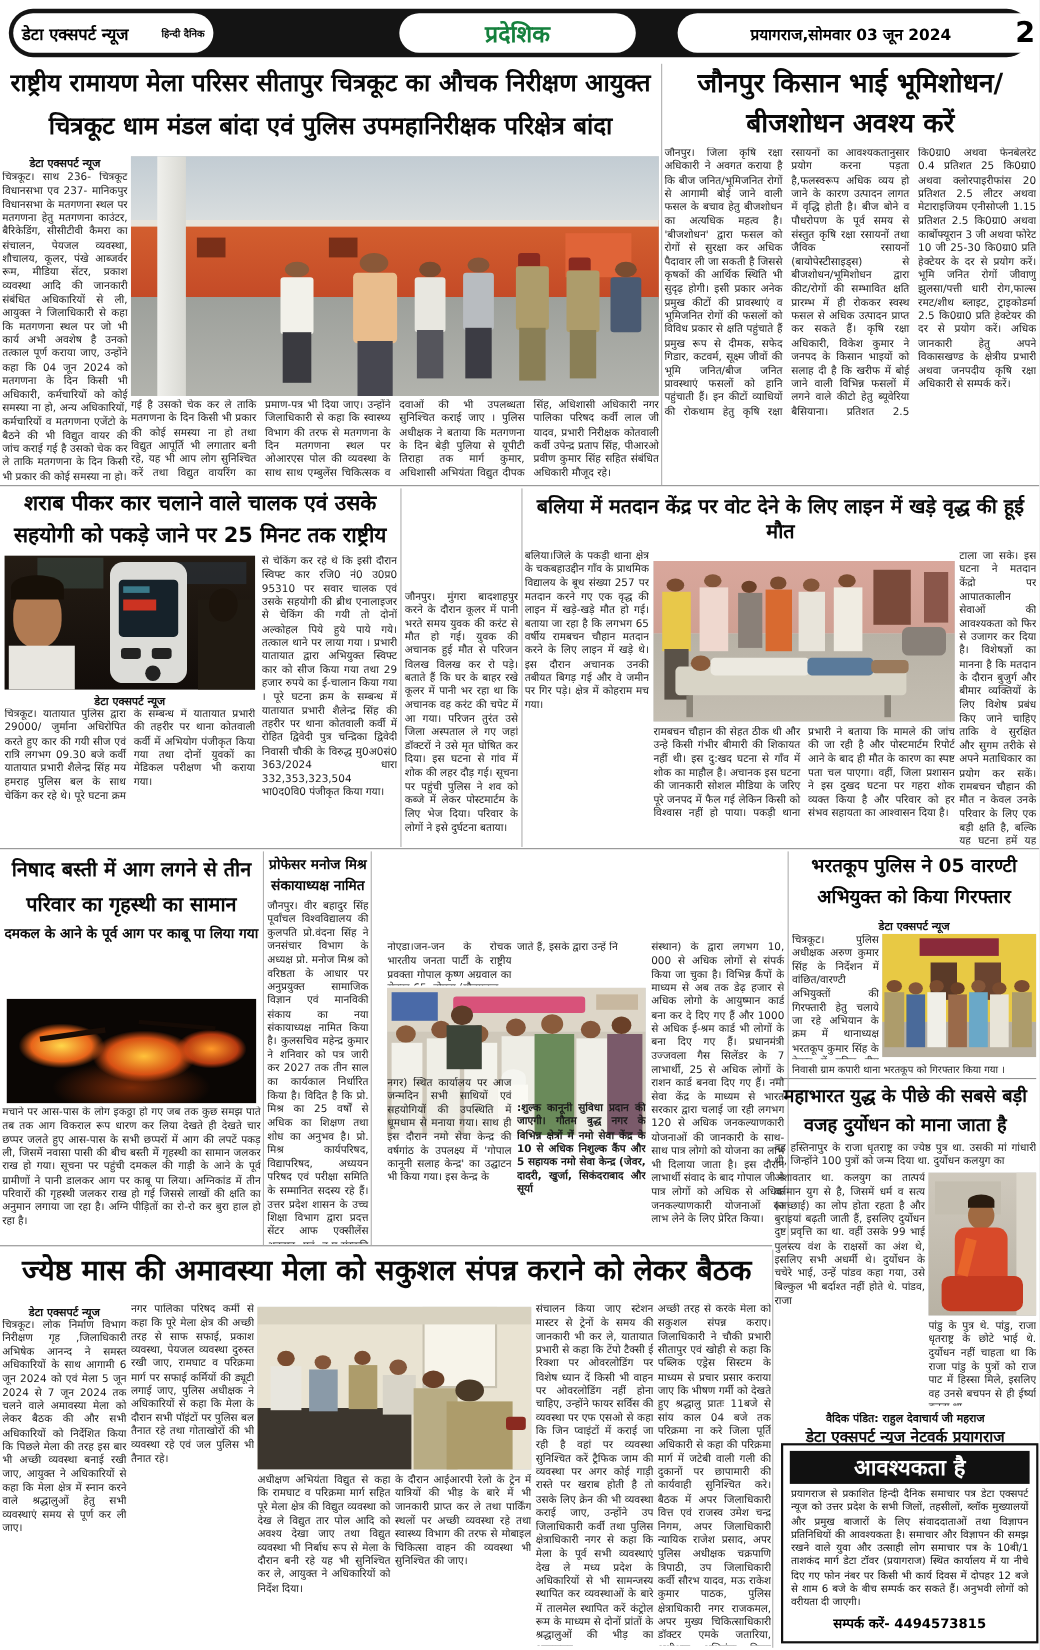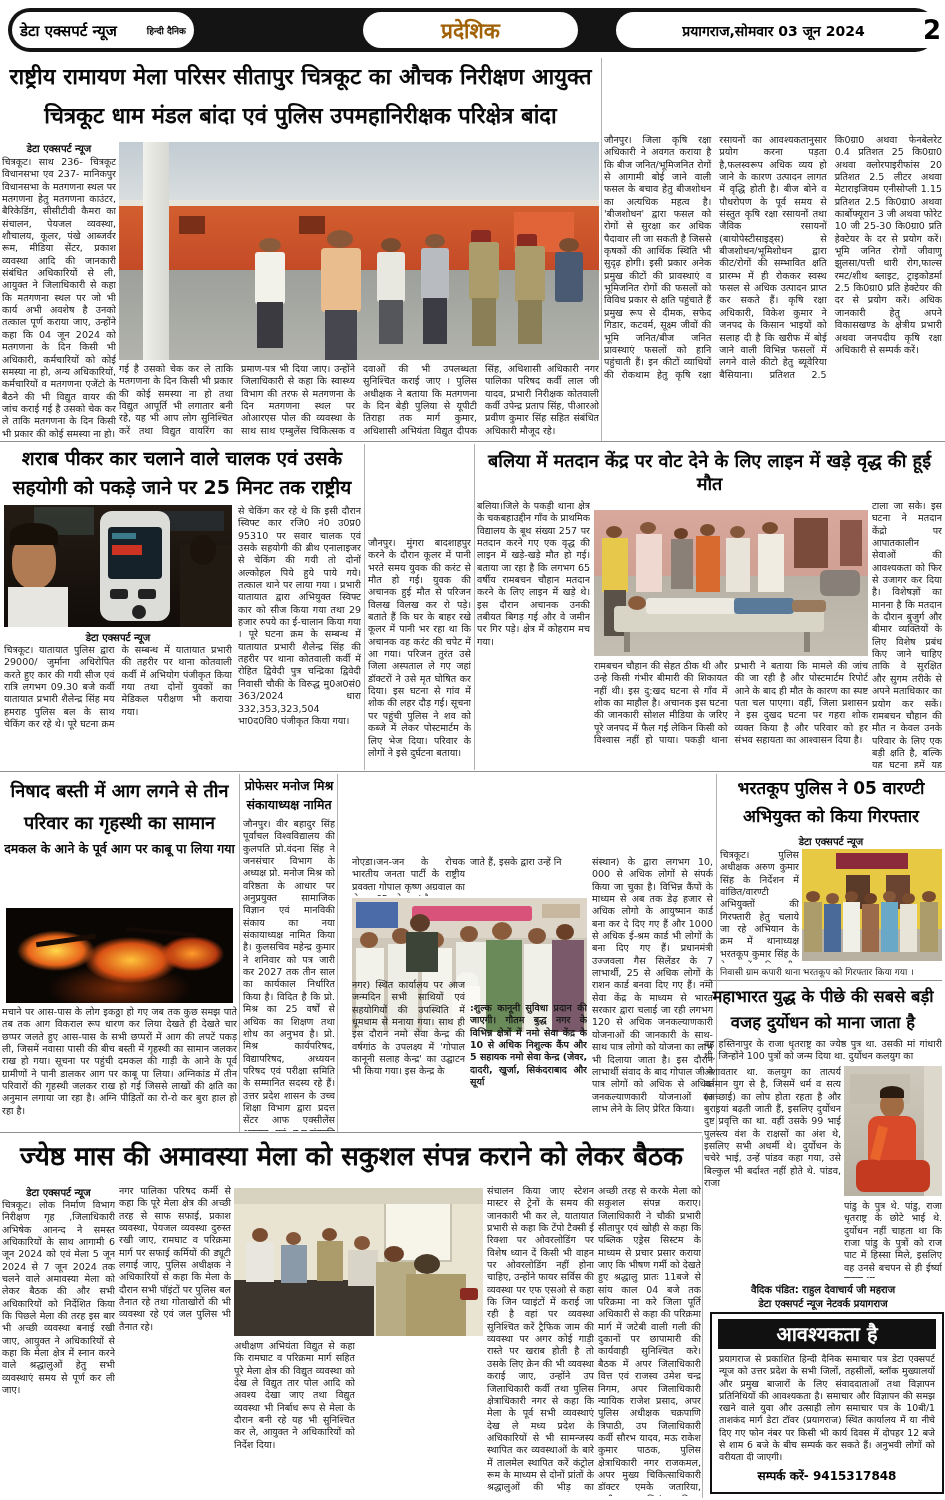--- a/index.html
+++ b/index.html
@@ -41,7 +41,7 @@
       <span style="font-weight:bold;font-size:9px;color:#000;">हिन्दी दैनिक</span>
     </div>
     <div class="pill" style="left:355px;width:215px;justify-content:center;">
-      <span style="font-weight:bold;font-size:21px;color:#a16207;">प्रदेशिक</span>
+      <span style="font-weight:bold;font-size:21px;color:#15803d;">प्रदेशिक</span>
     </div>
     <div class="pill" style="left:608px;width:317px;padding:0 8px;justify-content:space-between;">
       <span style="font-weight:bold;font-size:14px;color:#000;flex:1;text-align:center;">प्रयागराज,सोमवार 03 जून 2024</span>

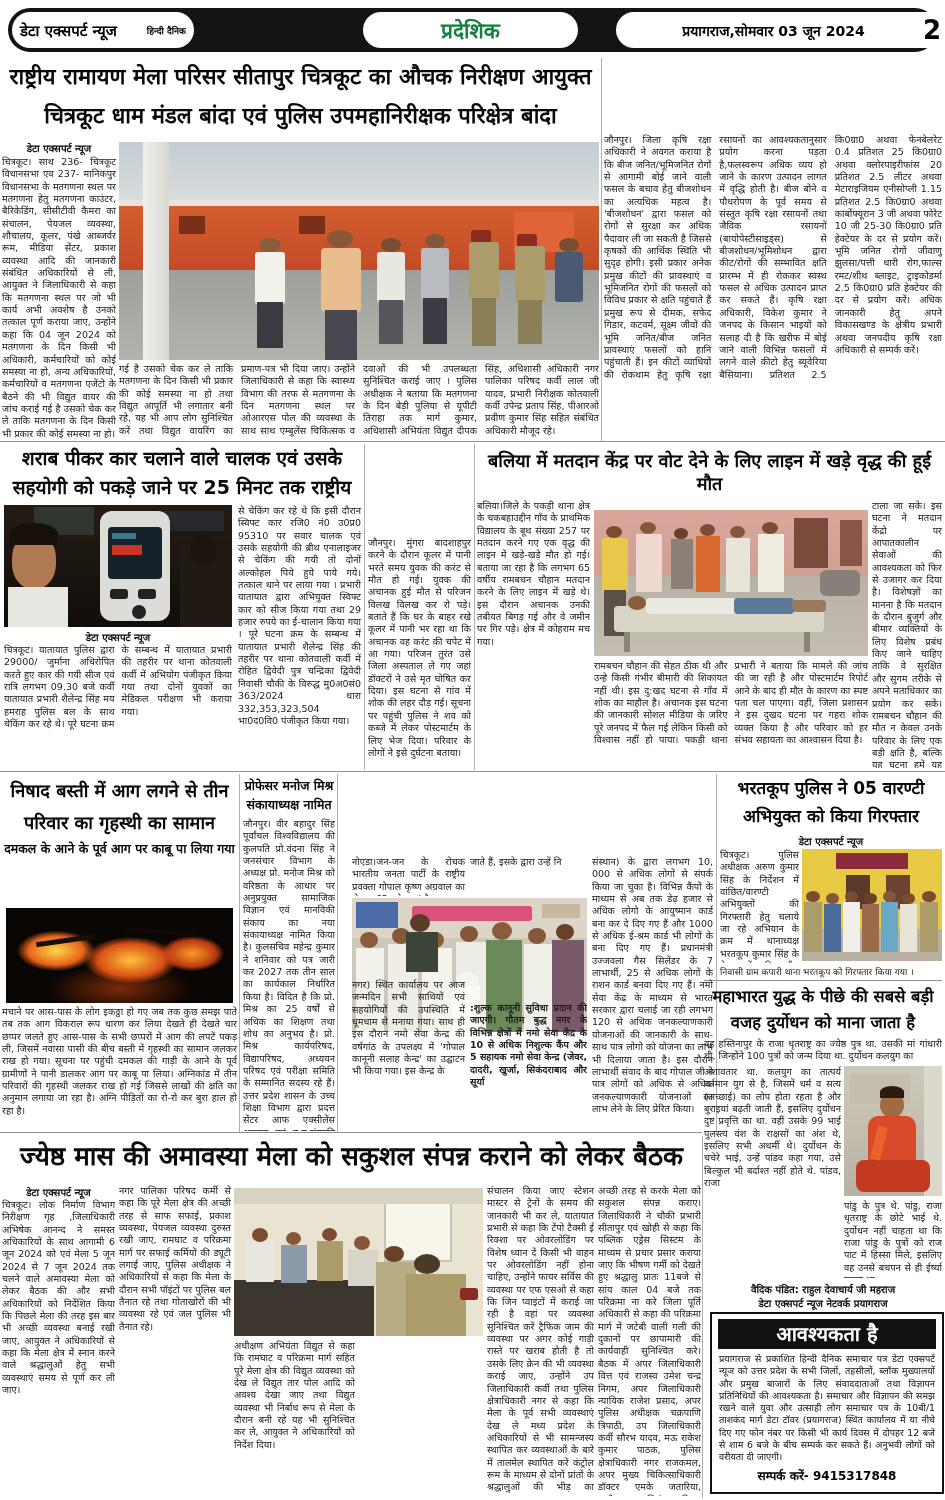--- a/index.html
+++ b/index.html
@@ -96,6 +96,7 @@
   </div>
   <div class="bt c4" style="left:119px;top:363px;width:480px;height:79px;">गई है उसको चेक कर ले ताकि मतगणना के दिन किसी भी प्रकार की कोई समस्या ना हो तथा विद्युत आपूर्ति भी लगातार बनी रहे, यह भी आप लोग सुनिश्चित करें तथा विद्युत वायरिंग का प्रमाण-पत्र भी दिया जाए। उन्होंने जिलाधिकारी से कहा कि स्वास्थ्य विभाग की तरफ से मतगणना के दिन मतगणना स्थल पर ओआरएस पोल की व्यवस्था के साथ साथ एम्बुलेंस चिकित्सक व दवाओं की भी उपलब्धता सुनिश्चित कराई जाए । पुलिस अधीक्षक ने बताया कि मतगणना के दिन बेड़ी पुलिया से यूपीटी तिराहा तक मार्ग कुमार, अधिशासी अभियंता विद्युत दीपक सिंह, अधिशासी अधिकारी नगर पालिका परिषद कर्वी लाल जी यादव, प्रभारी निरीक्षक कोतवाली कर्वी उपेन्द्र प्रताप सिंह, पीआरओ प्रवीण कुमार सिंह सहित संबंधित अधिकारी मौजूद रहे।</div>
 
+  <div class="hl" style="left:604px;top:58px;width:338px;height:72px;font-size:24px;line-height:1.5;">जौनपुर किसान भाई भूमिशोधन/ बीजशोधन अवश्य करें</div>
   <div class="bt c3" style="left:604px;top:134px;width:338px;height:306px;">जौनपुर। जिला कृषि रक्षा अधिकारी ने अवगत कराया है कि बीज जनित/भूमिजनित रोगों से आगामी बोई जाने वाली फसल के बचाव हेतु बीजशोधन का अत्यधिक महत्व है। 'बीजशोधन' द्वारा फसल को रोगों से सुरक्षा कर अधिक पैदावार ली जा सकती है जिससे कृषकों की आर्थिक स्थिति भी सुदृढ़ होगी। इसी प्रकार अनेक प्रमुख कीटों की प्रावस्थाएं व भूमिजनित रोगों की फसलों को विविध प्रकार से क्षति पहुंचाते हैं प्रमुख रूप से दीमक, सफेद गिडार, कटवर्म, सूक्ष्म जीवों की भूमि जनित/बीज जनित प्रावस्थाएं फसलों को हानि पहुंचाती हैं। इन कीटों व्याधियों की रोकथाम हेतु कृषि रक्षा रसायनों का आवश्यकतानुसार प्रयोग करना पड़ता है,फलस्वरूप अधिक व्यय हो जाने के कारण उत्पादन लागत में वृद्धि होती है। बीज बोने व पौधरोपण के पूर्व समय से संस्तुत कृषि रक्षा रसायनों तथा जैविक रसायनों (बायोपेस्टीसाइड्स) से बीजशोधन/भूमिशोधन द्वारा कीट/रोगों की सम्भावित क्षति प्रारम्भ में ही रोककर स्वस्थ फसल से अधिक उत्पादन प्राप्त कर सकते हैं। कृषि रक्षा अधिकारी, विकेश कुमार ने जनपद के किसान भाइयों को सलाह दी है कि खरीफ में बोई जाने वाली विभिन्न फसलों में लगने वाले कीटो हेतु ब्यूवेरिया बैसियाना। प्रतिशत 2.5 कि0ग्रा0 अथवा फेनबेलरेट 0.4 प्रतिशत 25 कि0ग्रा0 अथवा क्लोरपाइरीफांस 20 प्रतिशत 2.5 लीटर अथवा मेटाराइजियम एनीसोप्ली 1.15 प्रतिशत 2.5 कि0ग्रा0 अथवा कार्बोफ्यूरान 3 जी अथवा फोरेट 10 जी 25-30 कि0ग्रा0 प्रति हेक्टेयर के दर से प्रयोग करें।भूमि जनित रोगों जीवाणु झुलसा/पत्ती धारी रोग,फाल्स रमट/शीथ ब्लाइट, ट्राइकोडर्मा 2.5 कि0ग्रा0 प्रति हेक्टेयर की दर से प्रयोग करें। अधिक जानकारी हेतु अपने विकासखण्ड के क्षेत्रीय प्रभारी अथवा जनपदीय कृषि रक्षा अधिकारी से सम्पर्क करें।</div>
 
   <div class="hl" style="left:2px;top:444px;width:360px;height:58px;font-size:19px;line-height:1.5;">शराब पीकर कार चलाने वाले चालक एवं उसके सहयोगी को पकड़े जाने पर 25 मिनट तक राष्ट्रीय राजमार्ग 35 पर किया हाई वोल्टेज ड्रामा</div>

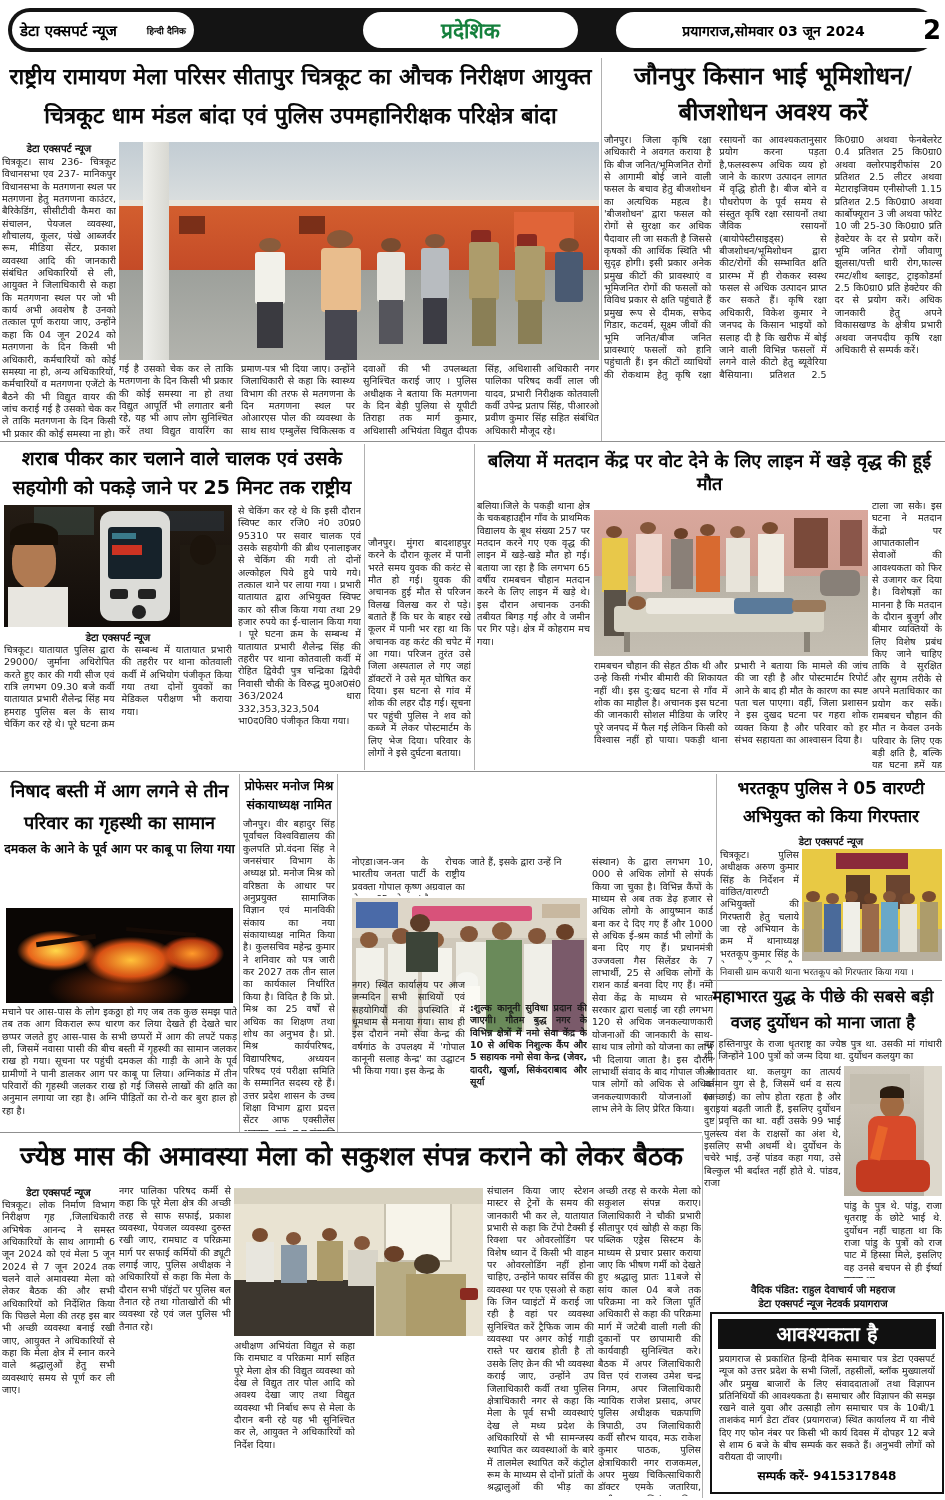--- a/index.html
+++ b/index.html
@@ -244,7 +244,7 @@
   </div>
   <div class="bt" style="left:844px;top:1200px;width:98px;height:78px;">पांडु के पुत्र थे. पांडु, राजा धृतराष्ट्र के छोटे भाई थे. दुर्योधन नहीं चाहता था कि राजा पांडु के पुत्रों को राज पाट में हिस्सा मिले, इसलिए वह उनसे बचपन से ही ईर्ष्या करता था.</div>
   <div class="by" style="left:704px;top:1282px;width:238px;font-size:10px;">वैदिक पंडित: राहुल देवाचार्य जी महराज</div>
-  <div class="by" style="left:704px;top:1296px;width:238px;font-size:10px;">डेटा एक्सपर्ट न्यूज नेटवर्क प्रयागराज</div>
+  <div class="by" style="left:704px;top:1296px;width:238px;font-size:14px;">डेटा एक्सपर्ट न्यूज नेटवर्क प्रयागराज</div>
 
   <div id="advert">
     <div class="ahead">आवश्यकता है</div>

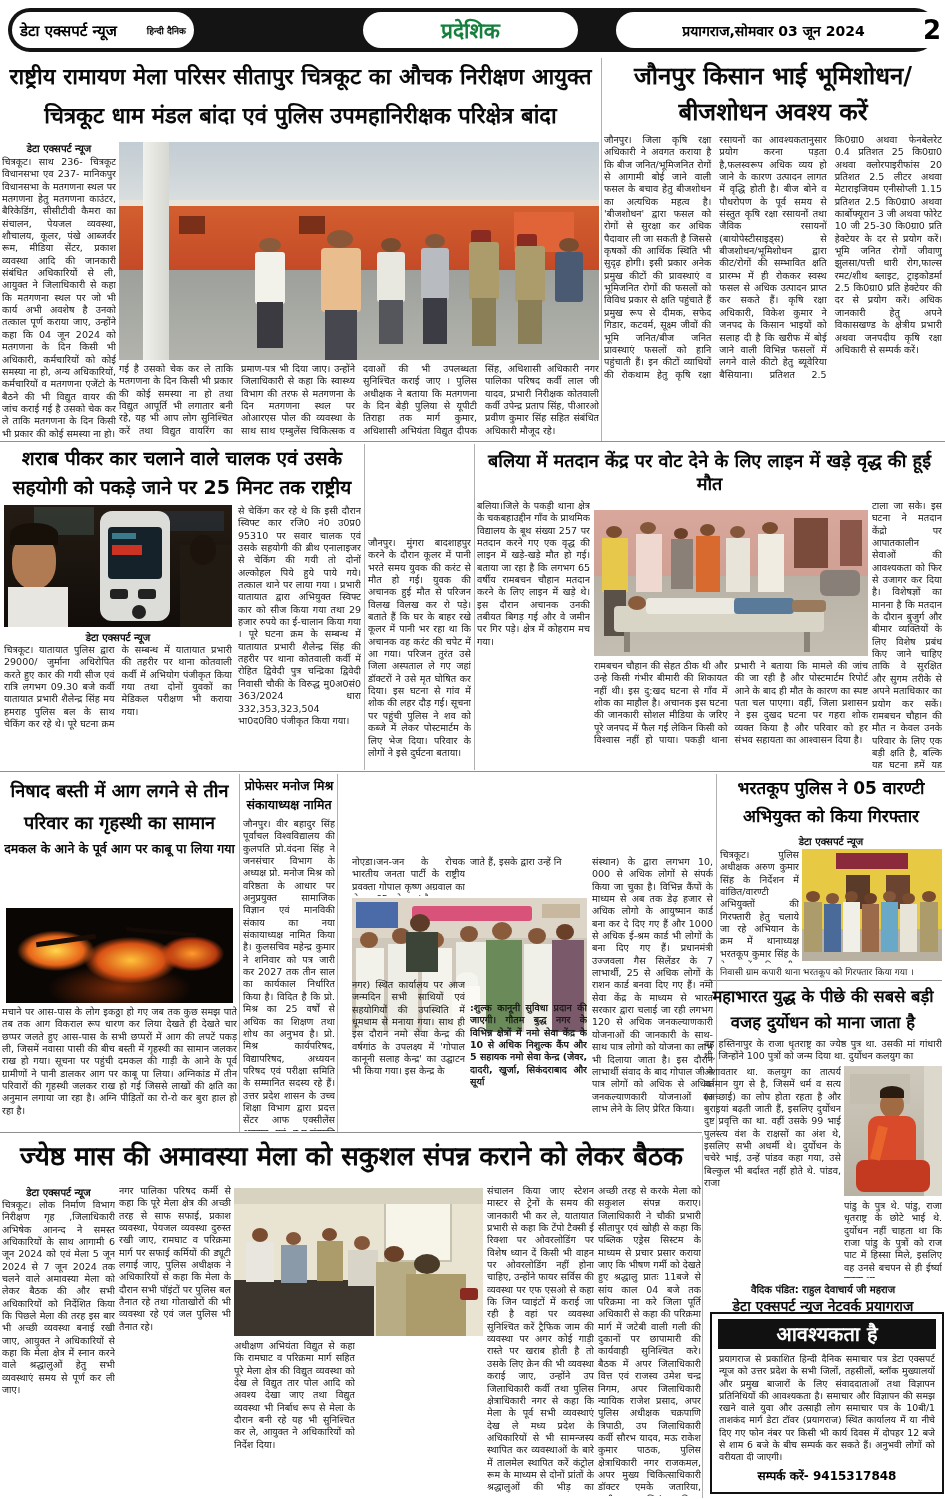--- a/index.html
+++ b/index.html
@@ -276,6 +276,7 @@
     <div style="left:226px;top:100px;width:18px;height:12px;background:#8a2a20;border-radius:3px;"></div>
   </div>
   <div class="bt" style="left:234px;top:1340px;width:121px;height:156px;">अधीक्षण अभियंता विद्युत से कहा कि रामघाट व परिक्रमा मार्ग सहित पूरे मेला क्षेत्र की विद्युत व्यवस्था को देख ले विद्युत तार पोल आदि को अवश्य देखा जाए तथा विद्युत व्यवस्था भी निर्बाध रूप से मेला के दौरान बनी रहे यह भी सुनिश्चित कर ले, आयुक्त ने अधिकारियों को निर्देश दिया।</div>
+  <div class="bt" style="left:359px;top:1340px;width:124px;height:156px;">के दौरान आईआरपी रेलो के ट्रेन में यात्रियों की भीड़ के बारे में भी जानकारी प्राप्त कर ले तथा पार्किंग स्थलों पर अच्छी व्यवस्था रहे तथा स्वास्थ्य विभाग की तरफ से मोबाइल चिकित्सा वाहन की व्यवस्था भी सुनिश्चित की जाए।</div>
   <div class="bt" style="left:487px;top:1185px;width:107px;height:311px;">संचालन किया जाए स्टेशन मास्टर से ट्रेनों के समय की जानकारी भी कर ले, यातायात प्रभारी से कहा कि टेंपो टैक्सी ई रिक्शा पर ओवरलोडिंग पर विशेष ध्यान दें किसी भी वाहन पर ओवरलोडिंग नहीं होना चाहिए, उन्होंने फायर सर्विस की व्यवस्था पर एफ एसओ से कहा कि जिन प्वाइंटों में कराई जा रही है वहां पर व्यवस्था सुनिश्चित करें ट्रैफिक जाम की व्यवस्था पर अगर कोई गाड़ी रास्ते पर खराब होती है तो उसके लिए क्रेन की भी व्यवस्था कराई जाए, उन्होंने उप जिलाधिकारी कर्वी तथा पुलिस क्षेत्राधिकारी नगर से कहा कि मेला के पूर्व सभी व्यवस्थाएं देख ले मध्य प्रदेश के अधिकारियों से भी सामन्जस्य स्थापित कर व्यवस्थाओं के बारे में तालमेल स्थापित करें कंट्रोल रूम के माध्यम से दोनों प्रांतों के श्रद्धालुओं की भीड़ का आवागमन</div>
   <div class="bt" style="left:598px;top:1185px;width:103px;height:311px;">अच्छी तरह से करके मेला को सकुशल संपन्न कराए। जिलाधिकारी ने चौकी प्रभारी सीतापुर एवं खोही से कहा कि पब्लिक एड्रेस सिस्टम के माध्यम से प्रचार प्रसार कराया जाए कि भीषण गर्मी को देखते हुए श्रद्धालु प्रातः 11बजे से सांय काल 04 बजे तक परिक्रमा ना करे जिला पूर्ति अधिकारी से कहा की परिक्रमा मार्ग में जटेबी वाली गली की दुकानों पर छापामारी की कार्यवाही सुनिश्चित करे। बैठक में अपर जिलाधिकारी वित्त एवं राजस्व उमेश चन्द्र निगम, अपर जिलाधिकारी न्यायिक राजेश प्रसाद, अपर पुलिस अधीक्षक चक्रपाणि त्रिपाठी, उप जिलाधिकारी कर्वी सौरभ यादव, मऊ राकेश कुमार पाठक, पुलिस क्षेत्राधिकारी नगर राजकमल, अपर मुख्य चिकित्साधिकारी डॉक्टर एमके जतारिया, अधीक्षण अभियंता विद्युत सहित अधिकारी मौजूद रहे।</div>
 

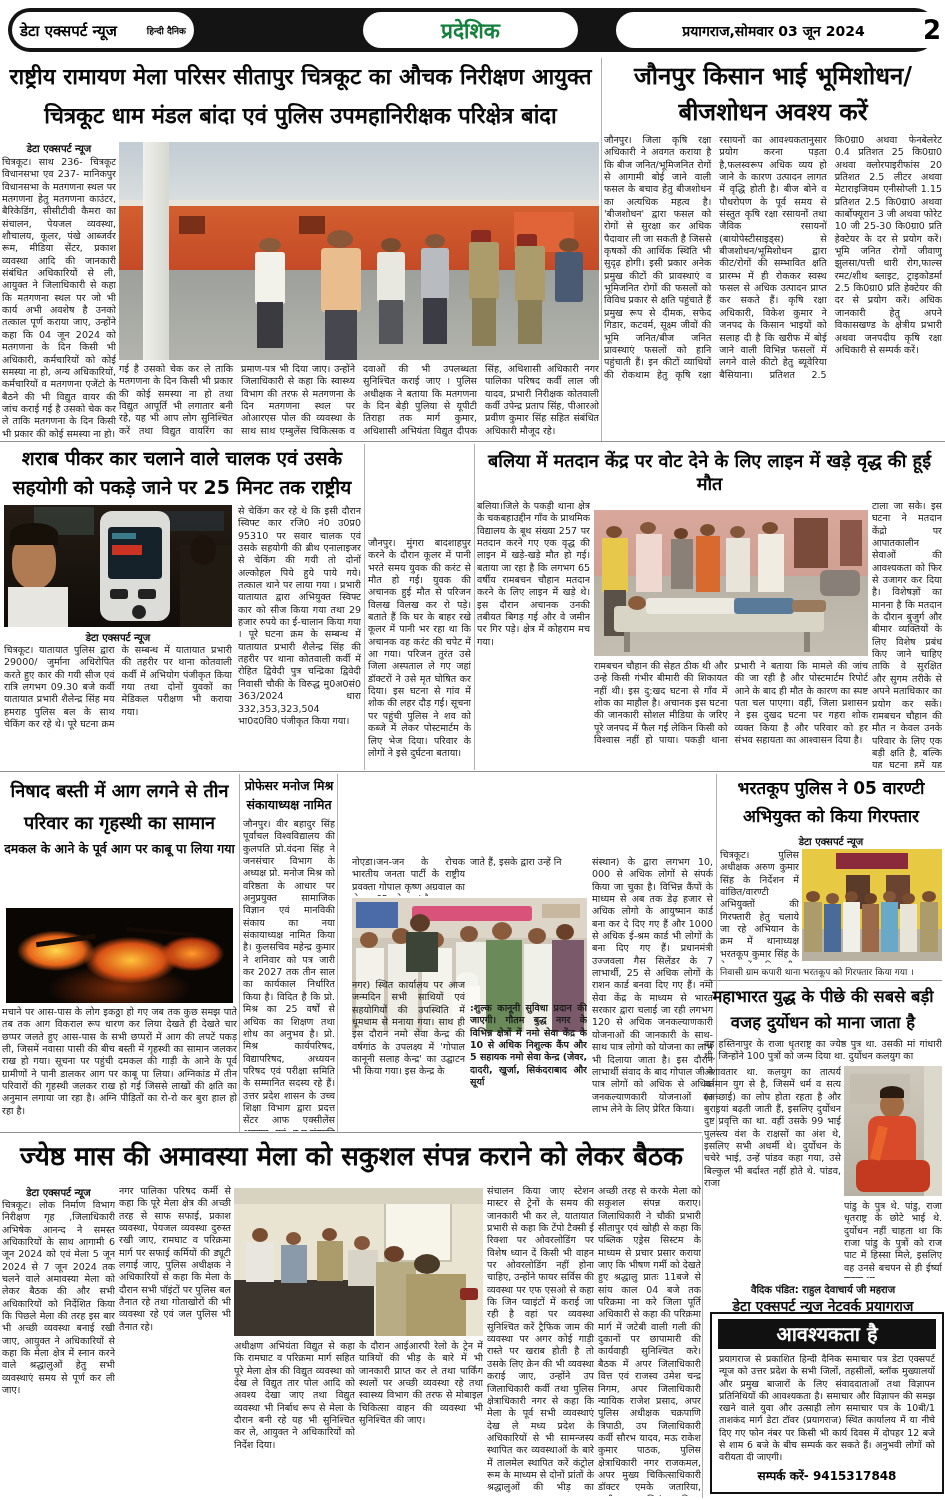--- a/index.html
+++ b/index.html
@@ -249,7 +249,7 @@
   <div id="advert">
     <div class="ahead">आवश्यकता है</div>
     <div class="abody">प्रयागराज से प्रकाशित हिन्दी दैनिक समाचार पत्र डेटा एक्सपर्ट न्यूज को उत्तर प्रदेश के सभी जिलों, तहसीलों, ब्लॉक मुख्यालयों और प्रमुख बाजारों के लिए संवाददाताओं तथा विज्ञापन प्रतिनिधियों की आवश्यकता है। समाचार और विज्ञापन की समझ रखने वाले युवा और उत्साही लोग समाचार पत्र के 10बी/1 ताशकंद मार्ग डेटा टॉवर (प्रयागराज) स्थित कार्यालय में या नीचे दिए गए फोन नंबर पर किसी भी कार्य दिवस में दोपहर 12 बजे से शाम 6 बजे के बीच सम्पर्क कर सकते हैं। अनुभवी लोगों को वरीयता दी जाएगी।</div>
-    <div class="acontact">सम्पर्क करें- 9415317848</div>
+    <div class="acontact">सम्पर्क करें- 4494573815</div>
   </div>
 
   <div class="hl" style="left:2px;top:1136px;width:699px;height:44px;font-size:26px;line-height:1.6;">ज्येष्ठ मास की अमावस्या मेला को सकुशल संपन्न कराने को लेकर बैठक</div>

